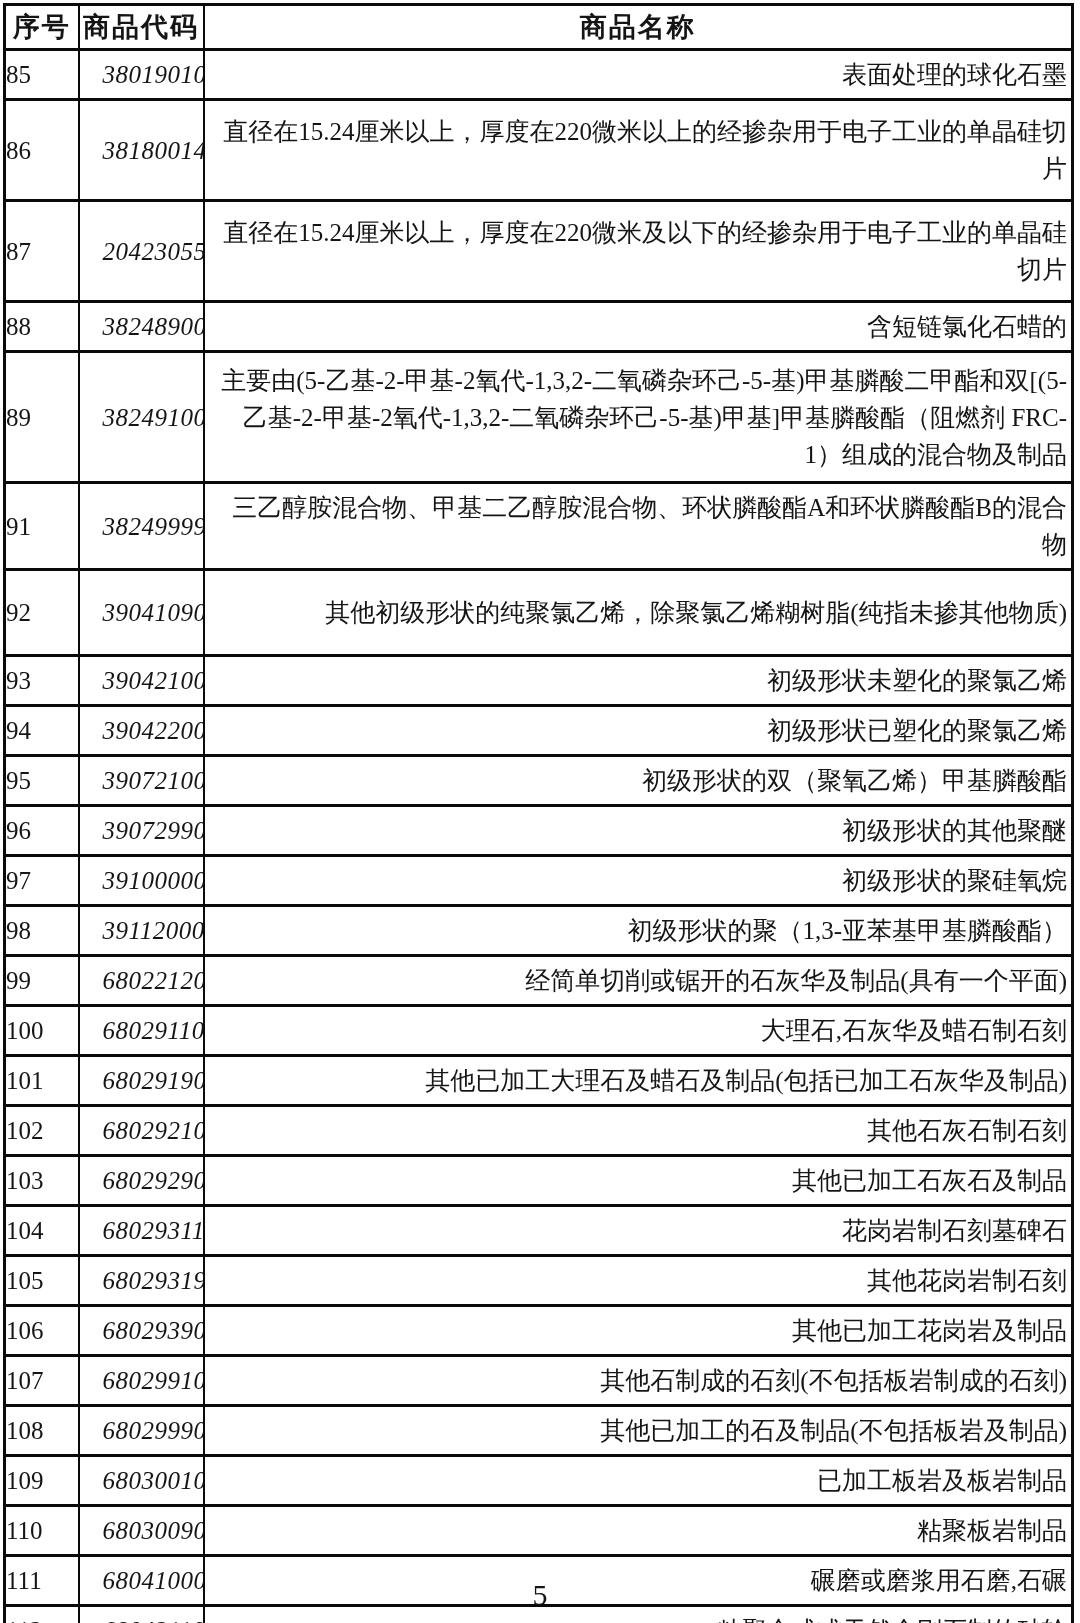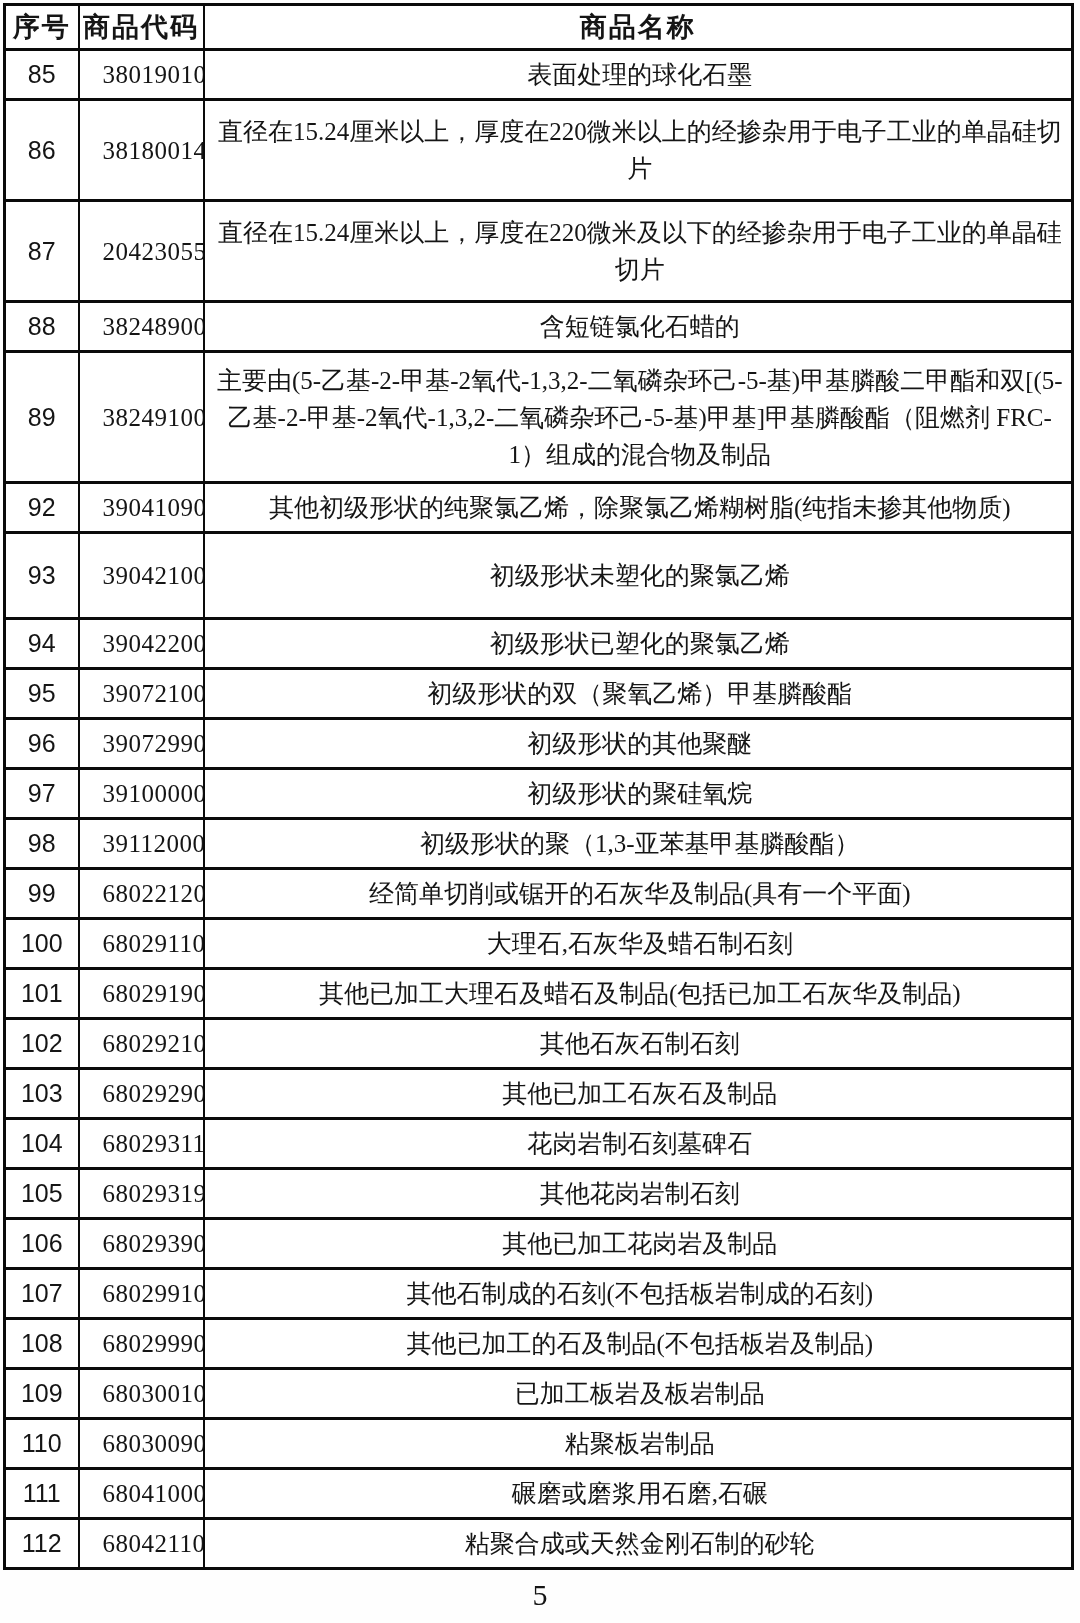--- a/index.html
+++ b/index.html
@@ -48,8 +48,8 @@
     line-height: 37px;
   }
   tbody td.col-no {
-    text-align: center;
-    font-family: Liberation Sans, sans-serif;
+    text-align: left;
+    font-family: Liberation Serif, serif;
   }
   tbody td.col-code {
     text-align: right;

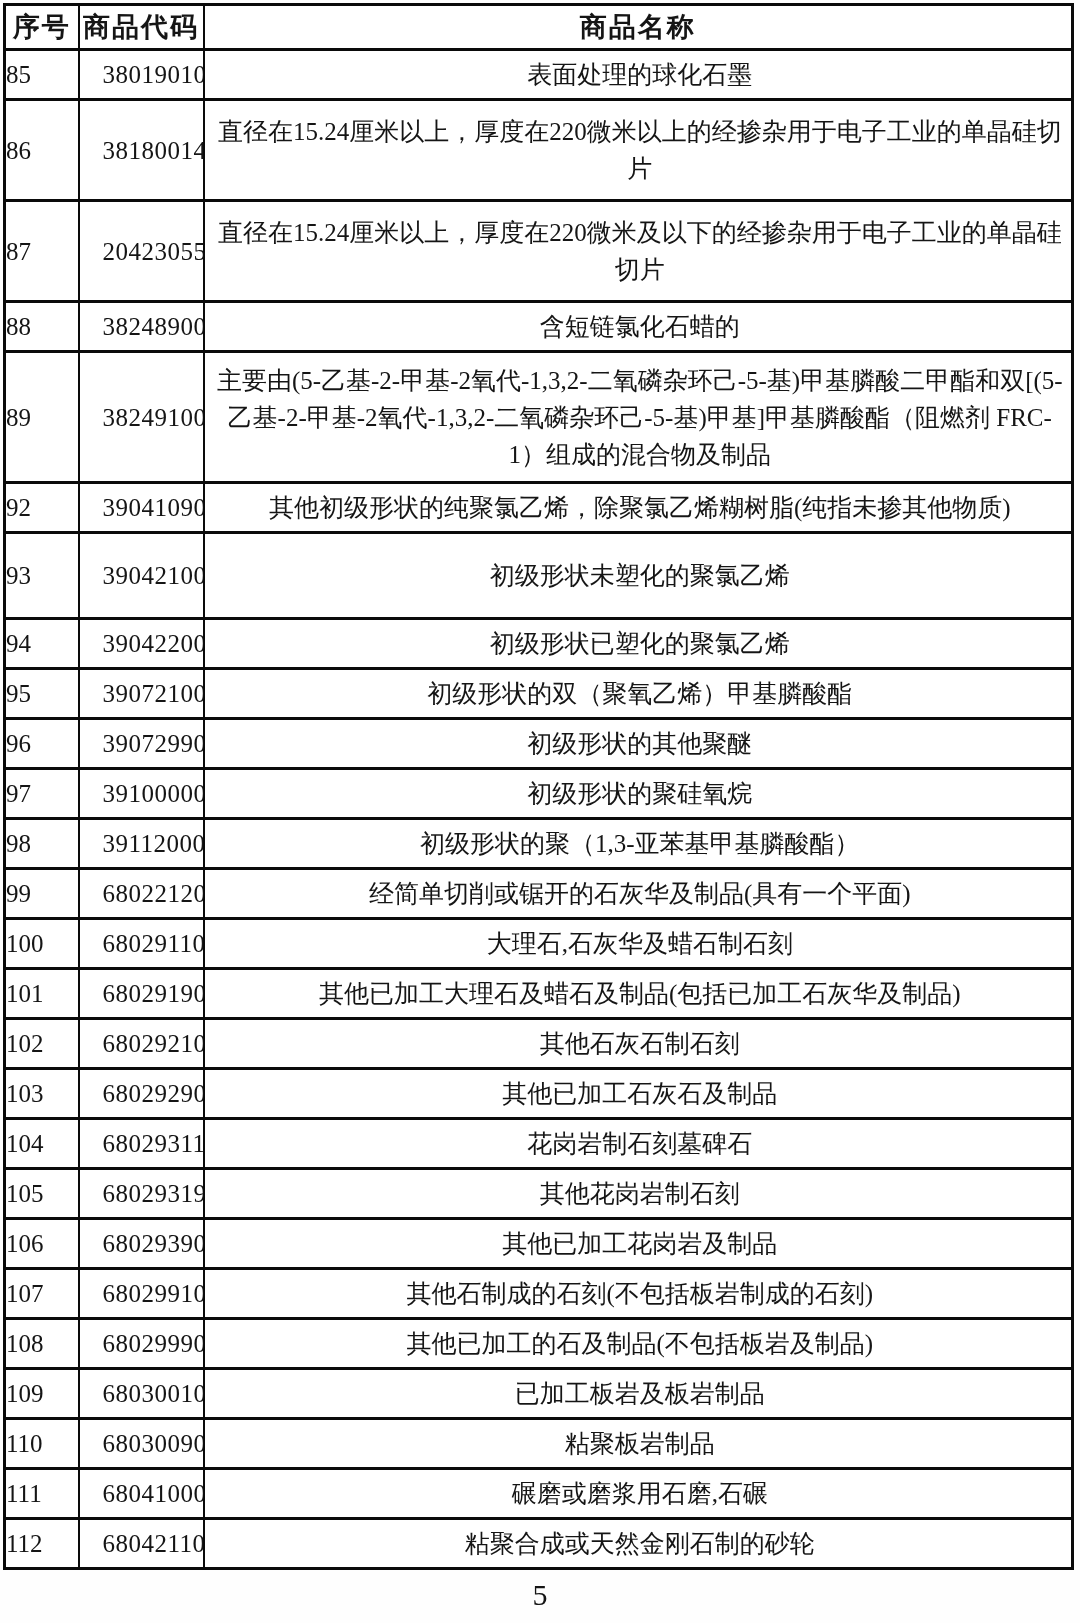--- a/index.html
+++ b/index.html
@@ -55,6 +55,7 @@
     text-align: right;
     padding-left: 23px;
     letter-spacing: 0.5px;
+    font-style: italic;
   }
   tbody td.col-name {
     text-align: center;

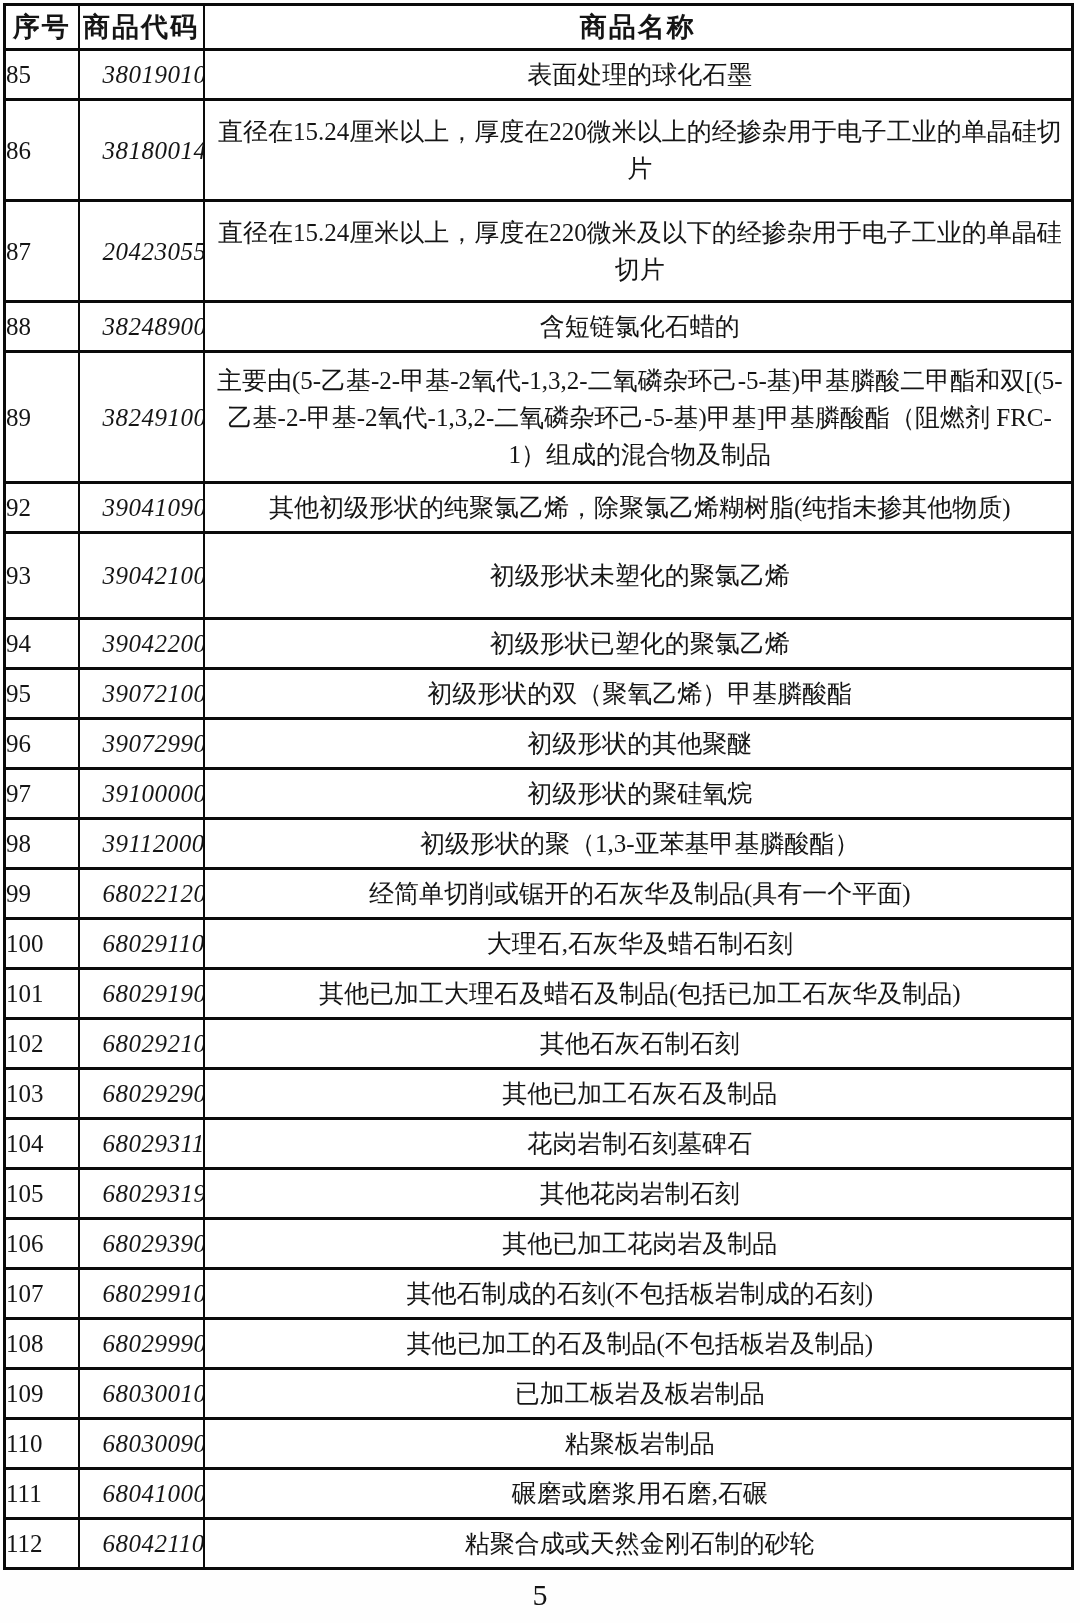--- a/index.html
+++ b/index.html
@@ -58,7 +58,7 @@
     font-style: italic;
   }
   tbody td.col-name {
-    text-align: center;
+    text-align: right;
     padding: 5px 4px 5px 8px;
   }
   

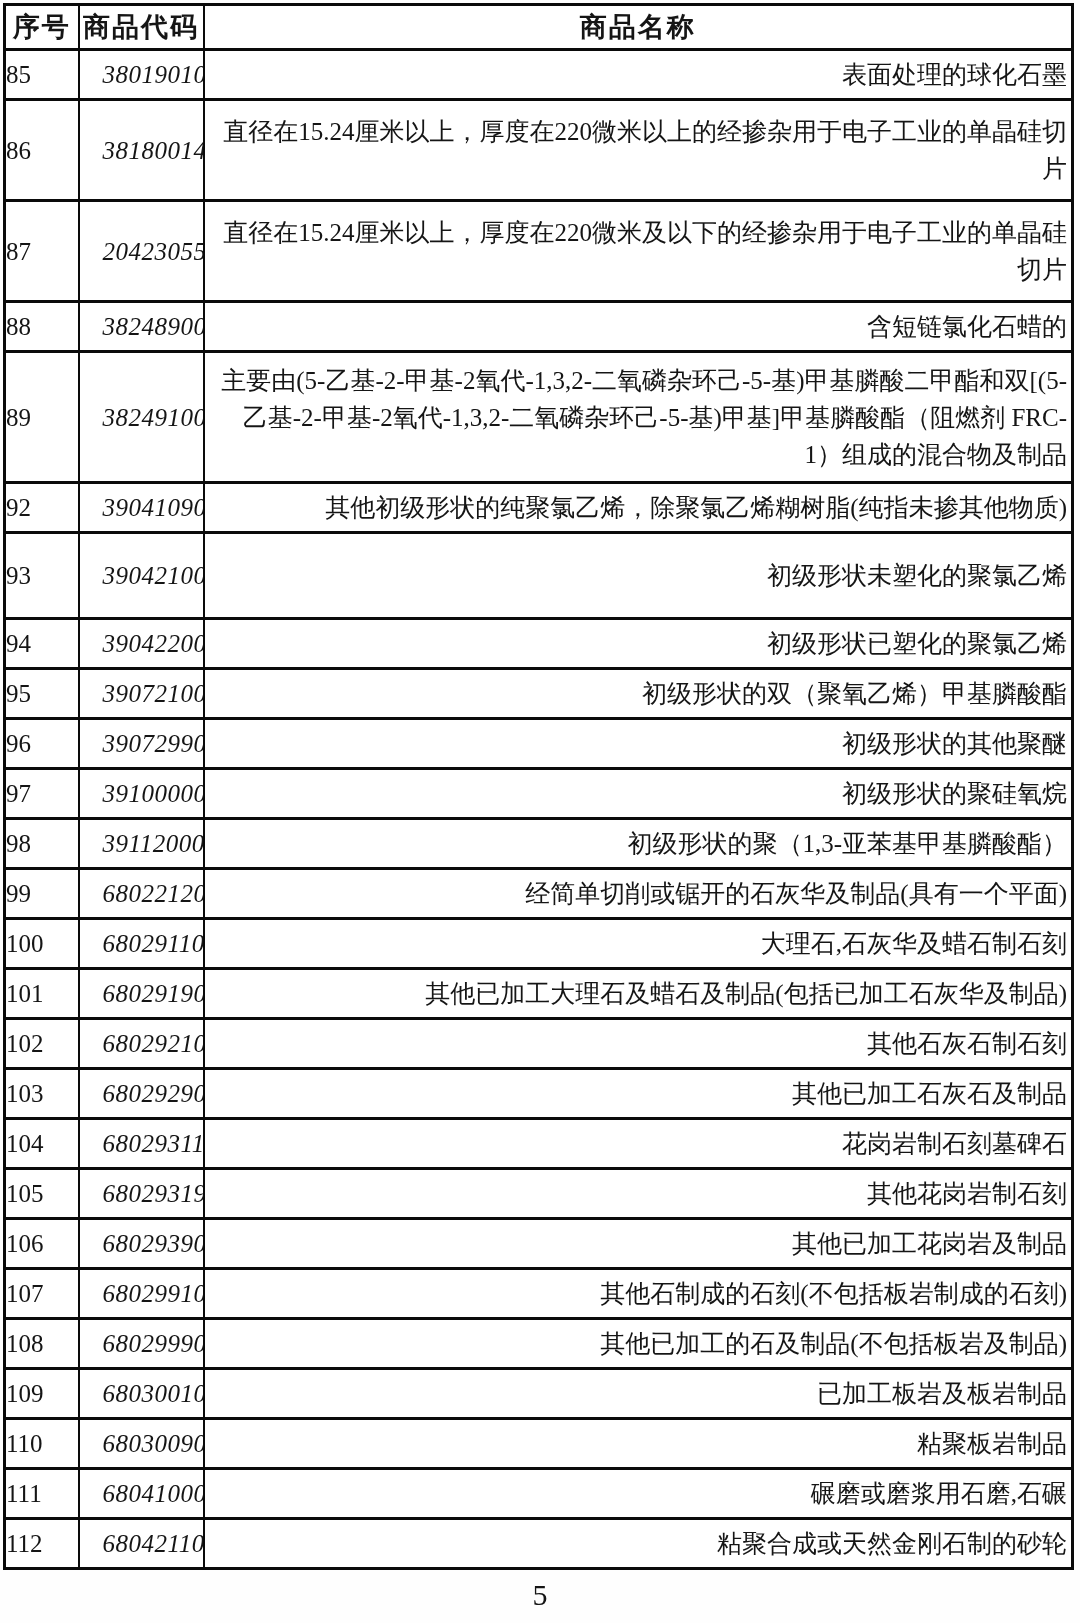--- a/index.html
+++ b/index.html
@@ -125,6 +125,11 @@
           <td class="col-name">主要由(5-乙基-2-甲基-2氧代-1,3,2-二氧磷杂环己-5-基)甲基膦酸二甲酯和双[(5-乙基-2-甲基-2氧代-1,3,2-二氧磷杂环己-5-基)甲基]甲基膦酸酯（阻燃剂 FRC-1）组成的混合物及制品</td>
         </tr>
         <tr>
+          <td class="col-no">91</td>
+          <td class="col-code">3824999950</td>
+          <td class="col-name">三乙醇胺混合物、甲基二乙醇胺混合物、环状膦酸酯A和环状膦酸酯B的混合物</td>
+        </tr>
+        <tr>
           <td class="col-no">92</td>
           <td class="col-code">39041090</td>
           <td class="col-name">其他初级形状的纯聚氯乙烯，除聚氯乙烯糊树脂(纯指未掺其他物质)</td>

